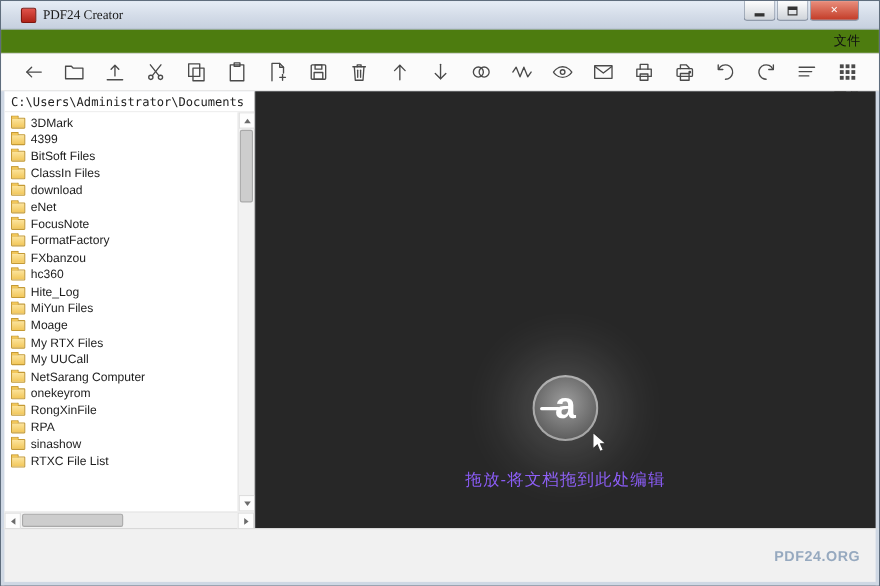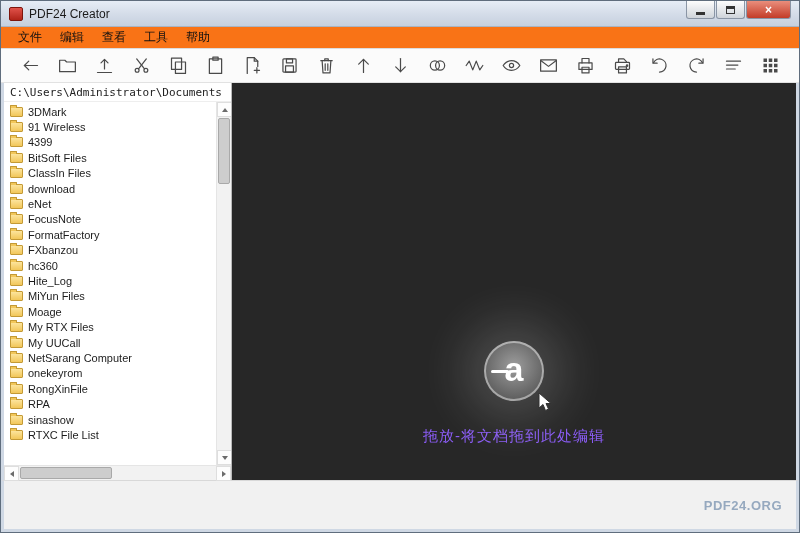--- a/index.html
+++ b/index.html
@@ -7,7 +7,7 @@
   .window{ width:800px; height:533px; background:#cfd8e4; border:1px solid #5f6d7d; display:flex; flex-direction:column; }
 
   
-  .titlebar{ height:26px; background:linear-gradient(180deg,#e6edf6 0%,#d5dde9 50%,#c6d0df 100%); display:flex; align-items:center; padding:0 8px; border-bottom:1px solid #a8b4c4; }
+  .titlebar{ height:26px; background:linear-gradient(180deg,#e6edf6 0%,#d5dde9 50%,#c6d0df 100%); display:flex; align-items:center; padding:0 18px; border-bottom:1px solid #a8b4c4;font-family:Liberation Serif, serif; }
   .app-icon{ width:14px; height:14px; background:linear-gradient(180deg,#e0524a,#b02318); border:1px solid #7e150d; border-radius:2px; margin-right:6px; }
   .title-text{ font-size:12px; color:#1b1b1b; flex:1; }
   .win-controls{ display:flex; align-items:flex-start; height:100%; }

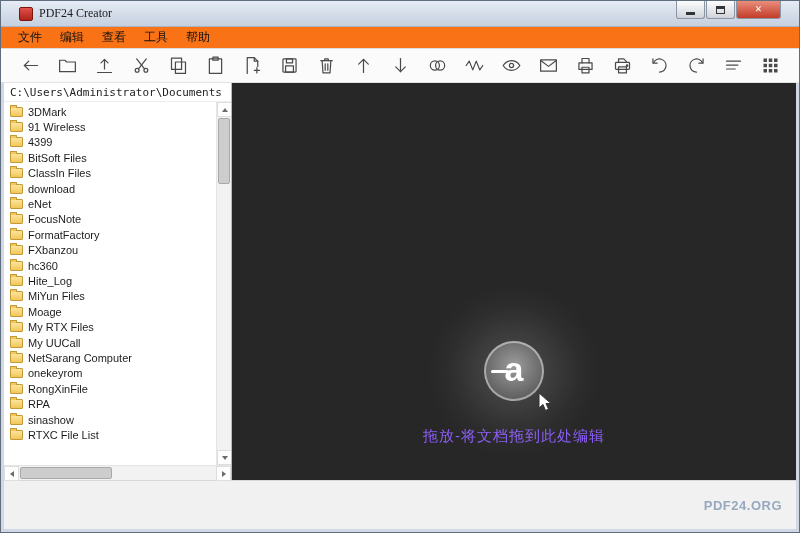--- a/index.html
+++ b/index.html
@@ -18,7 +18,7 @@
   .max-glyph{ width:9px; height:8px; border:1px solid #333; border-top:3px solid #333; }
 
   
-  .menubar{ height:22px; background:#f97316; border-bottom:1px solid #dcdcdc; display:flex; align-items:flex-start; padding:0 8px; }
+  .menubar{ height:22px; background:#4d7c0f; border-bottom:1px solid #dcdcdc; display:flex; align-items:flex-end; padding:0 8px;flex-direction:column; }
   .menu-item{ font-size:12px; color:#111; padding:2px 9px; cursor:default; }
 
   

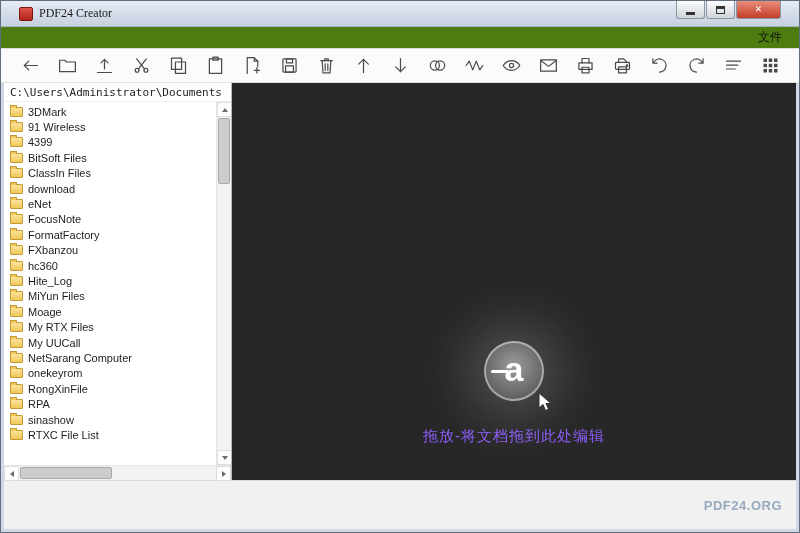--- a/index.html
+++ b/index.html
@@ -251,10 +251,6 @@
             </div>
             <div class="folder-row">
               <span class="folder-ico"></span>
-              <span>91 Wireless</span>
-            </div>
-            <div class="folder-row">
-              <span class="folder-ico"></span>
               <span>4399</span>
             </div>
             <div class="folder-row">

